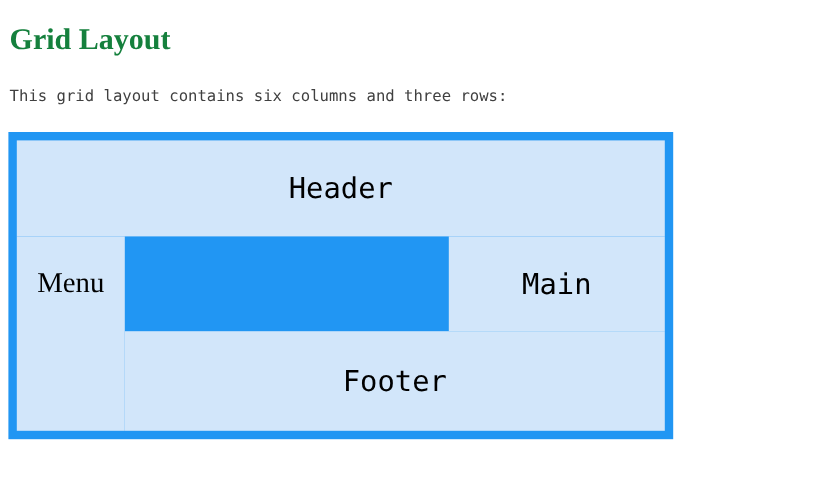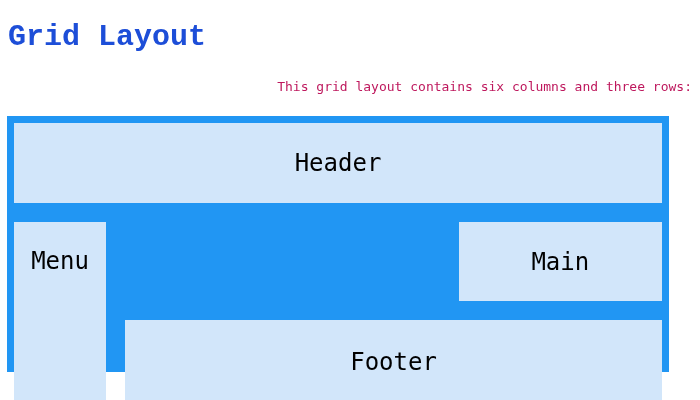--- a/index.html
+++ b/index.html
@@ -22,14 +22,14 @@
   }
 
   .page-title {
-    font-family: Liberation Mono, monospace;
-    font-size: 30px;
+    font-family: Liberation Serif, serif;
+    font-size: 25px;
     font-weight: bold;
     line-height: 1.15;
     margin: 0;
     padding-top: 20px;
     letter-spacing: 0px;
-    color: #1d4ed8;
+    color: #15803d;
   }
 
   .page-desc {

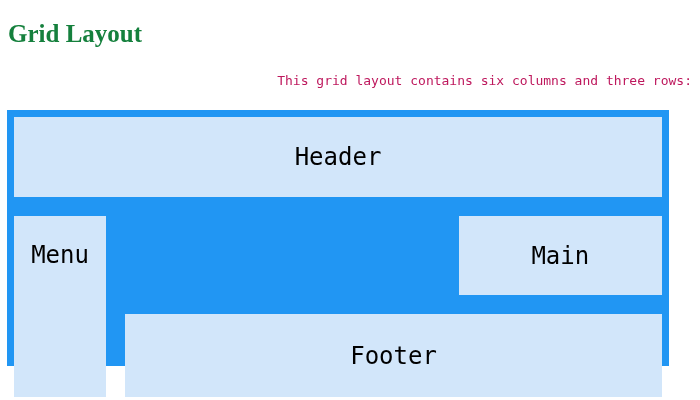--- a/index.html
+++ b/index.html
@@ -38,8 +38,7 @@
     line-height: 1.2;
     margin: 0;
     padding-top: 24px;
-    color: #be185d;
-    text-align: right;
+    color: #404040;
   }
 
   

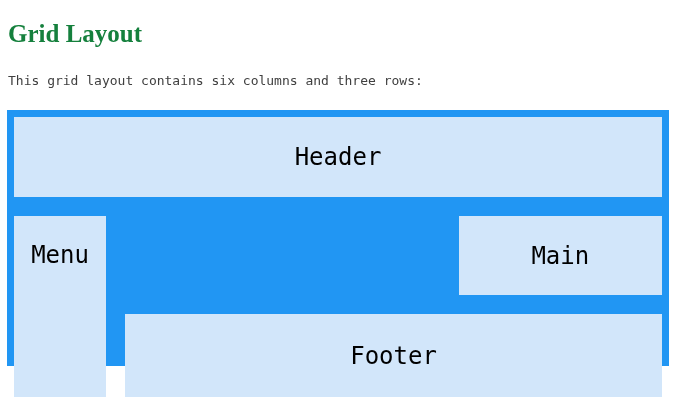--- a/index.html
+++ b/index.html
@@ -45,13 +45,13 @@
   .grid-container {
     margin-top: 22px;
     margin-left: -1px;
-    width: 662px;
+    width: 554px;
     height: 256px;
     box-sizing: border-box;
     display: grid;
     grid-template-columns: repeat(6, 1fr);
     grid-template-rows: 80px 79px 83px;
-    gap: 19px;
+    gap: 0;
     padding: 7px;
     background-color: #2196f3;
   }

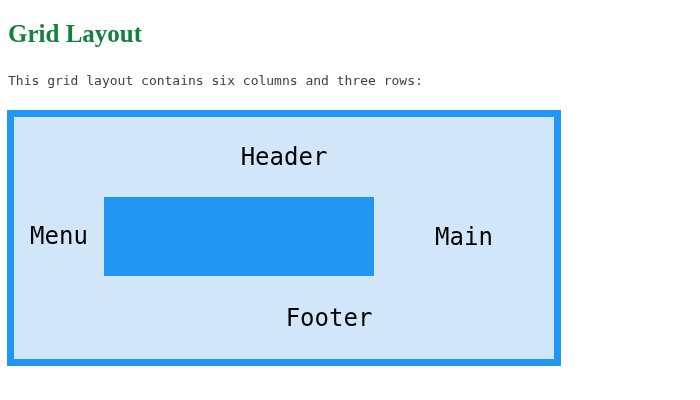--- a/index.html
+++ b/index.html
@@ -71,7 +71,7 @@
 
   
   .cell-header { grid-column: 1 / 7;  grid-row: 1 / 2; }
-  .cell-menu   { grid-column: 1 / 2;  grid-row: 2 / 4; align-items: flex-start; padding-top: 27px; }
+  .cell-menu   { grid-column: 1 / 2;  grid-row: 2 / 4; align-items: flex-start; padding-top: 27px; font-family: Liberation Serif, serif; }
   .cell-main   { grid-column: 2 / 5;  grid-row: 2 / 3; }
   .cell-right  { grid-column: 5 / 7;  grid-row: 2 / 3; }
   .cell-footer { grid-column: 2 / 7;  grid-row: 3 / 4; }

